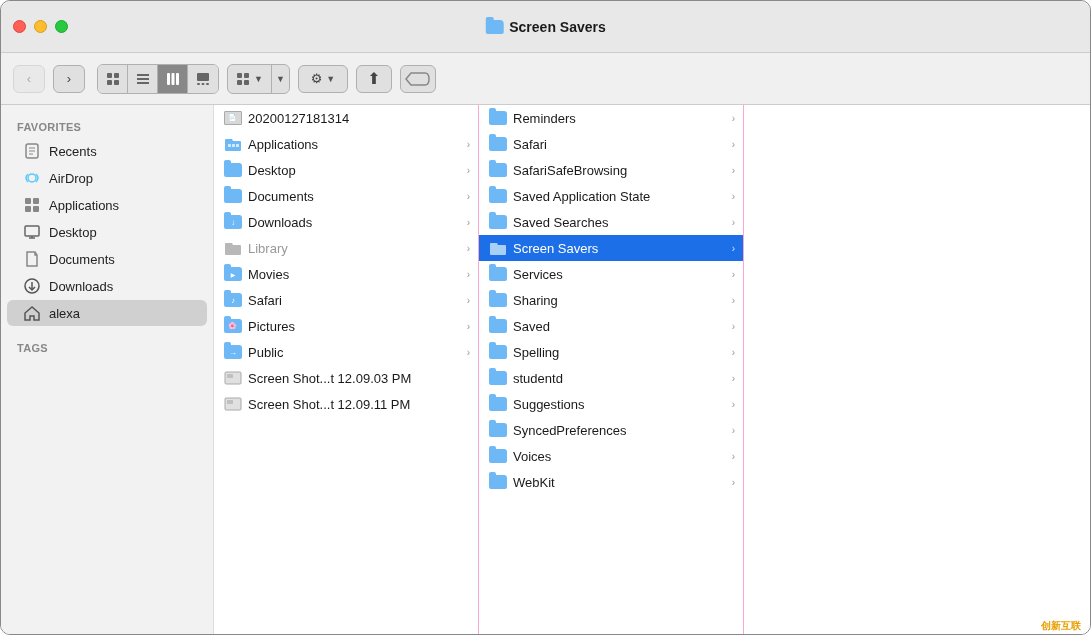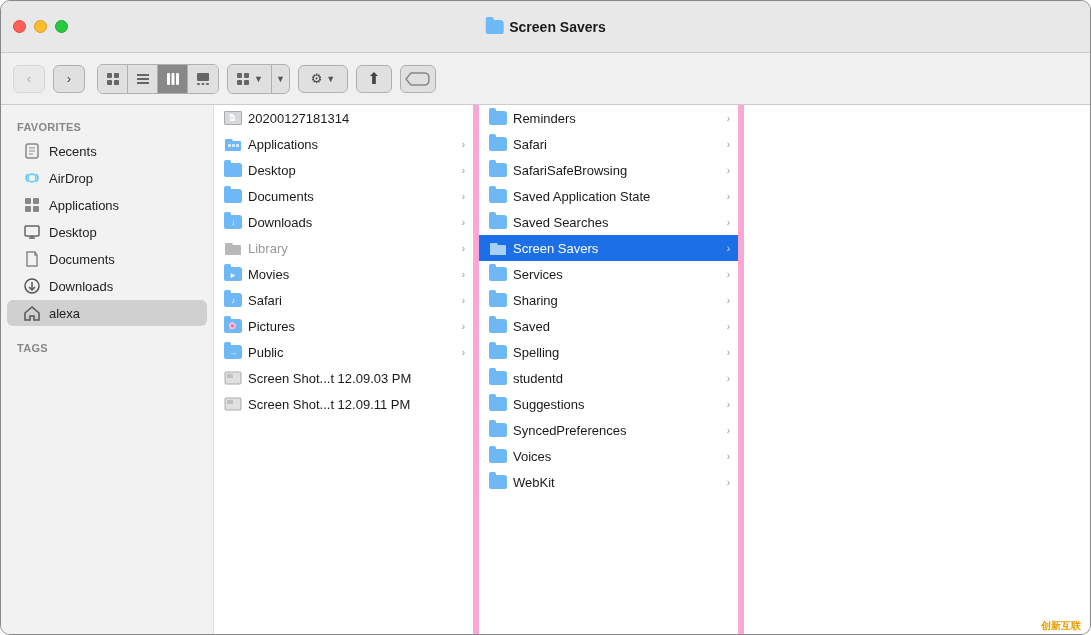--- a/index.html
+++ b/index.html
@@ -235,7 +235,7 @@
 
     .column {
       min-width: 265px;
-      border-right: 6px solid #f9a8d4;
+      border-right: 1px solid #f9a8d4;
       overflow-y: auto;
       background: #fff;
     }

